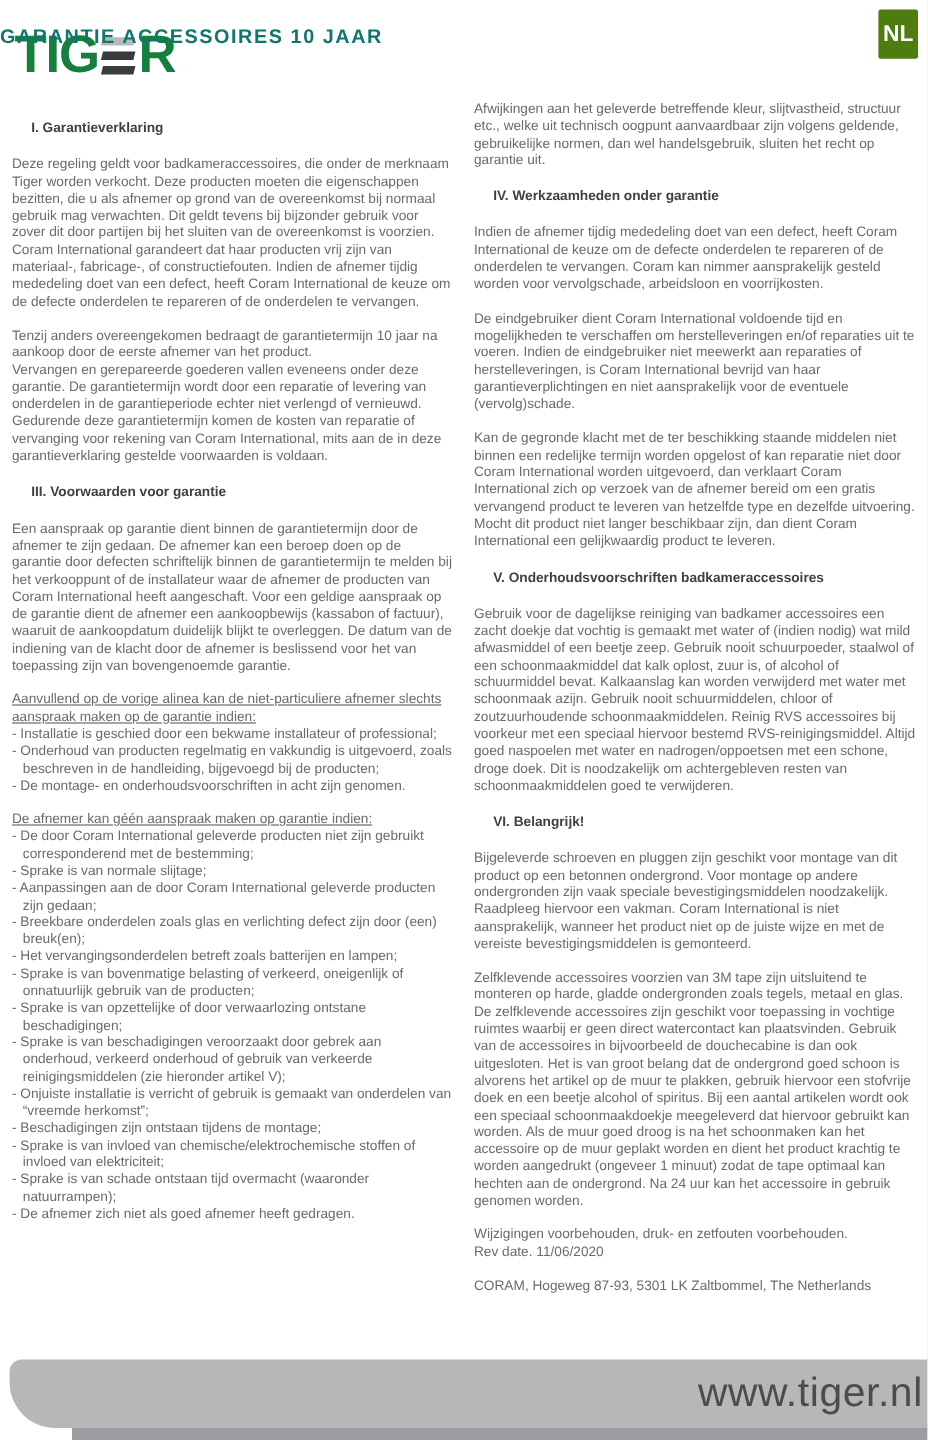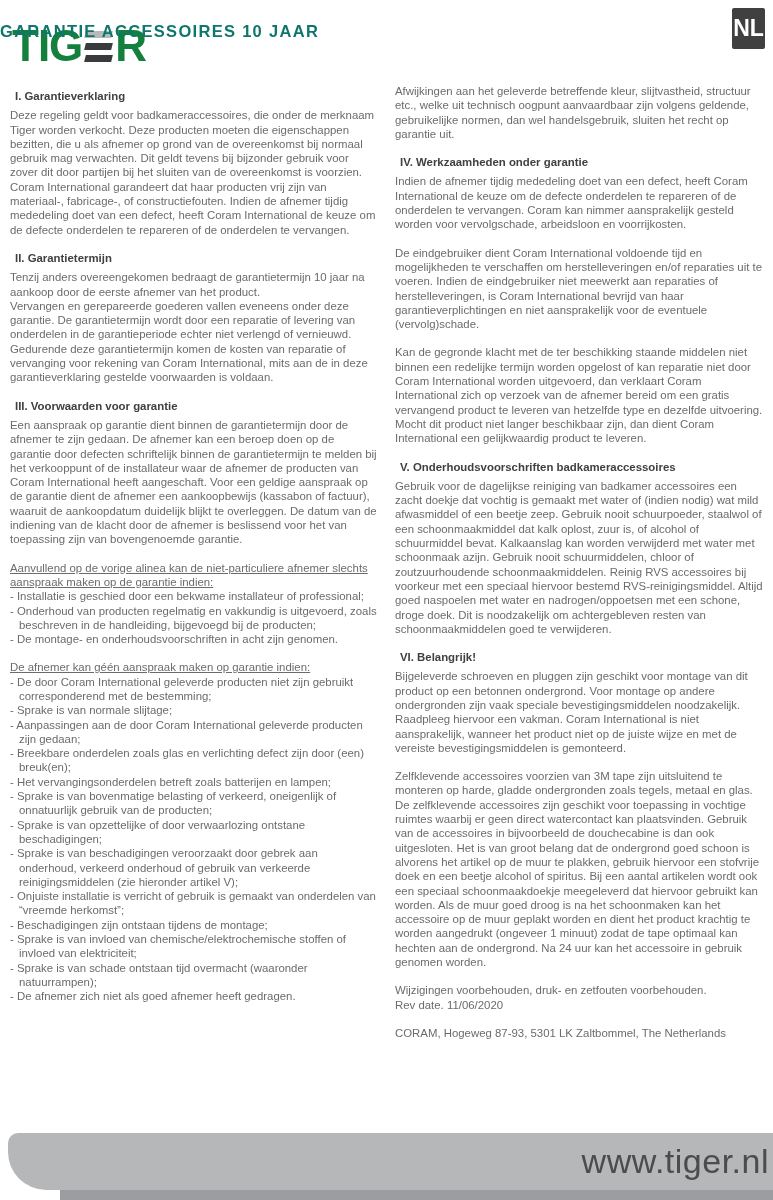--- a/index.html
+++ b/index.html
@@ -34,8 +34,8 @@
   }
   .lang-badge{
     position:absolute;right:8px;top:8px;
-    width:33px;height:41px;background:#404040;border-radius:2px;
-    color:#ffffff;font-weight:bold;font-size:23px;
+    width:33px;height:41px;background:#4d7c0f;border-radius:2px;
+    color:#ffffff;font-weight:bold;font-size:19px;
     display:flex;align-items:center;justify-content:center;
   }
   

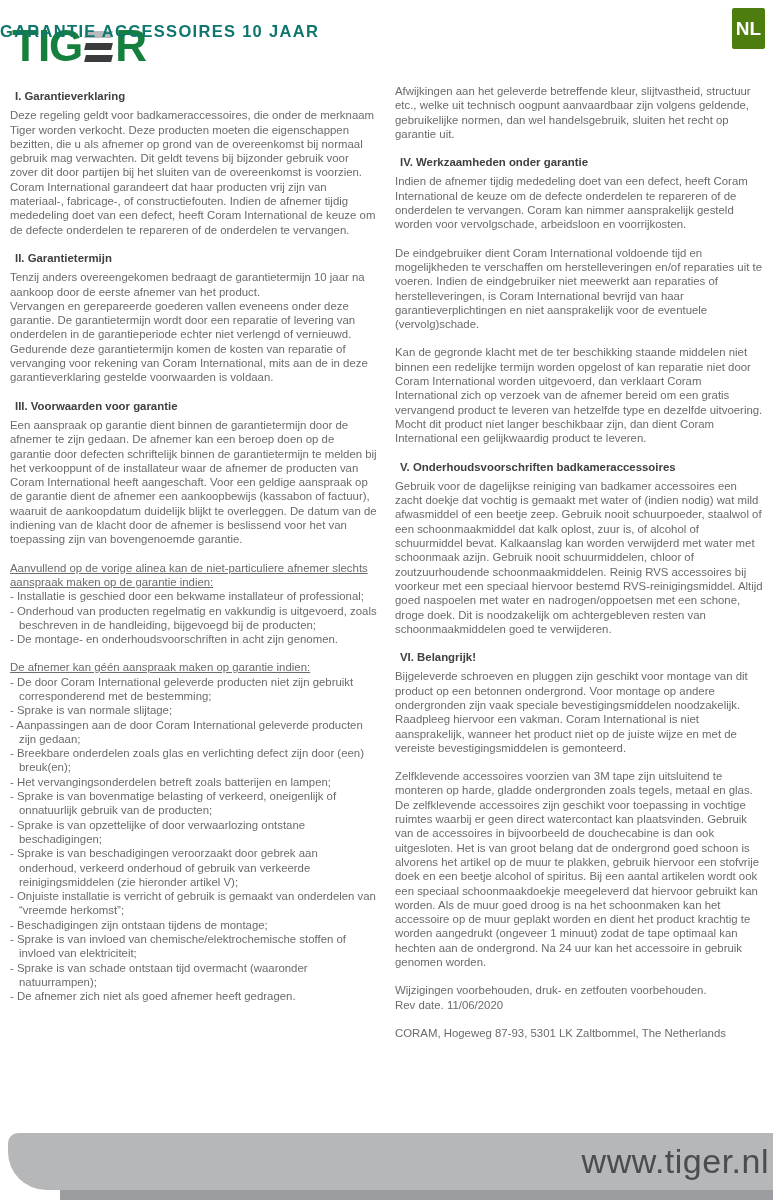--- a/index.html
+++ b/index.html
@@ -42,7 +42,7 @@
   .cols{display:flex;gap:17px;padding:0 10px;}
   .col{flex:1;min-width:0;
     font-size:11.4px;line-height:14.3px;color:#6a6b6d;}
-  .sec-heading{font-weight:bold;color:#3f4042;margin:5px;}
+  .sec-heading{font-weight:bold;color:#3f4042;margin:16px;}
   .para{margin:0 0 14px 0;white-space:pre-line;}
   .para.tight{margin-bottom:0;text-decoration:underline;}
   .blist{margin:0 0 14px 0;}

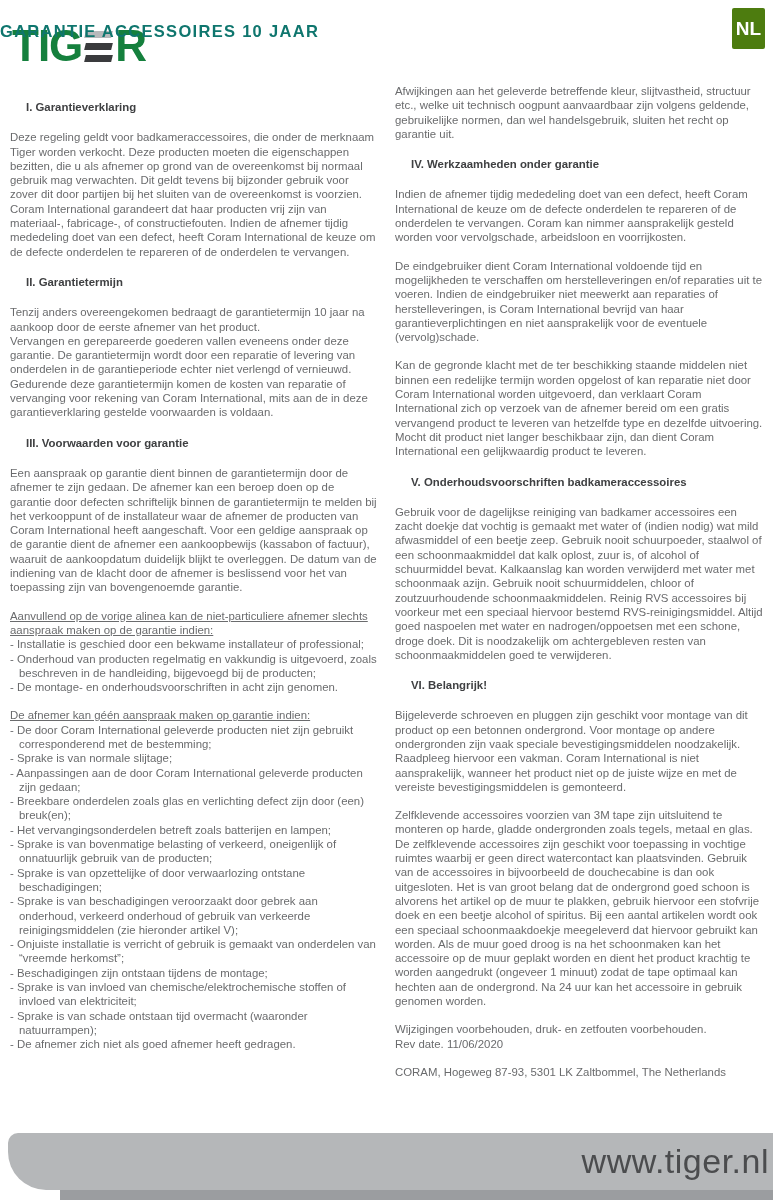--- a/index.html
+++ b/index.html
@@ -87,7 +87,6 @@
     <div class="col">
         <div class="sec-heading">I. Garantieverklaring</div>
         <p class="para">Deze regeling geldt voor badkameraccessoires, die onder de merknaam Tiger worden verkocht. Deze producten moeten die eigenschappen bezitten, die u als afnemer op grond van de overeenkomst bij normaal gebruik mag verwachten. Dit geldt tevens bij bijzonder gebruik voor zover dit door partijen bij het sluiten van de overeenkomst is voorzien. Coram International garandeert dat haar producten vrij zijn van materiaal-, fabricage-, of constructiefouten. Indien de afnemer tijdig mededeling doet van een defect, heeft Coram International de keuze om de defecte onderdelen te repareren of de onderdelen te vervangen.</p>
-        <div class="sec-heading">II. Garantietermijn</div>
         <p class="para">Tenzij anders overeengekomen bedraagt de garantietermijn 10 jaar na aankoop door de eerste afnemer van het product.
 Vervangen en gerepareerde goederen vallen eveneens onder deze garantie. De garantietermijn wordt door een reparatie of levering van onderdelen in de garantieperiode echter niet verlengd of vernieuwd.
 Gedurende deze garantietermijn komen de kosten van reparatie of vervanging voor rekening van Coram International, mits aan de in deze garantieverklaring gestelde voorwaarden is voldaan.</p>

